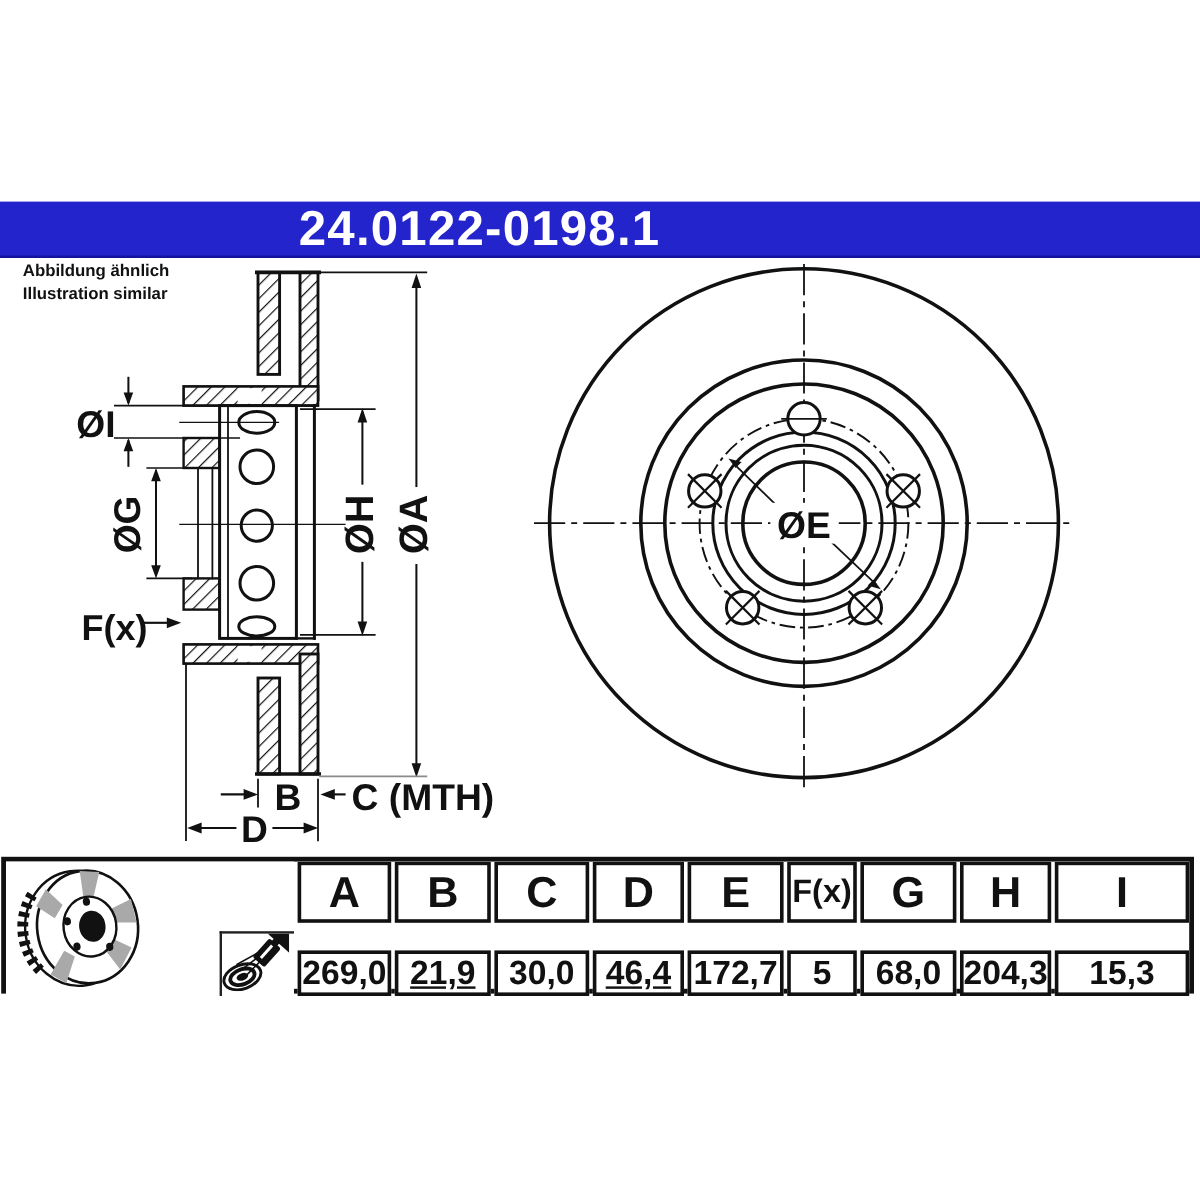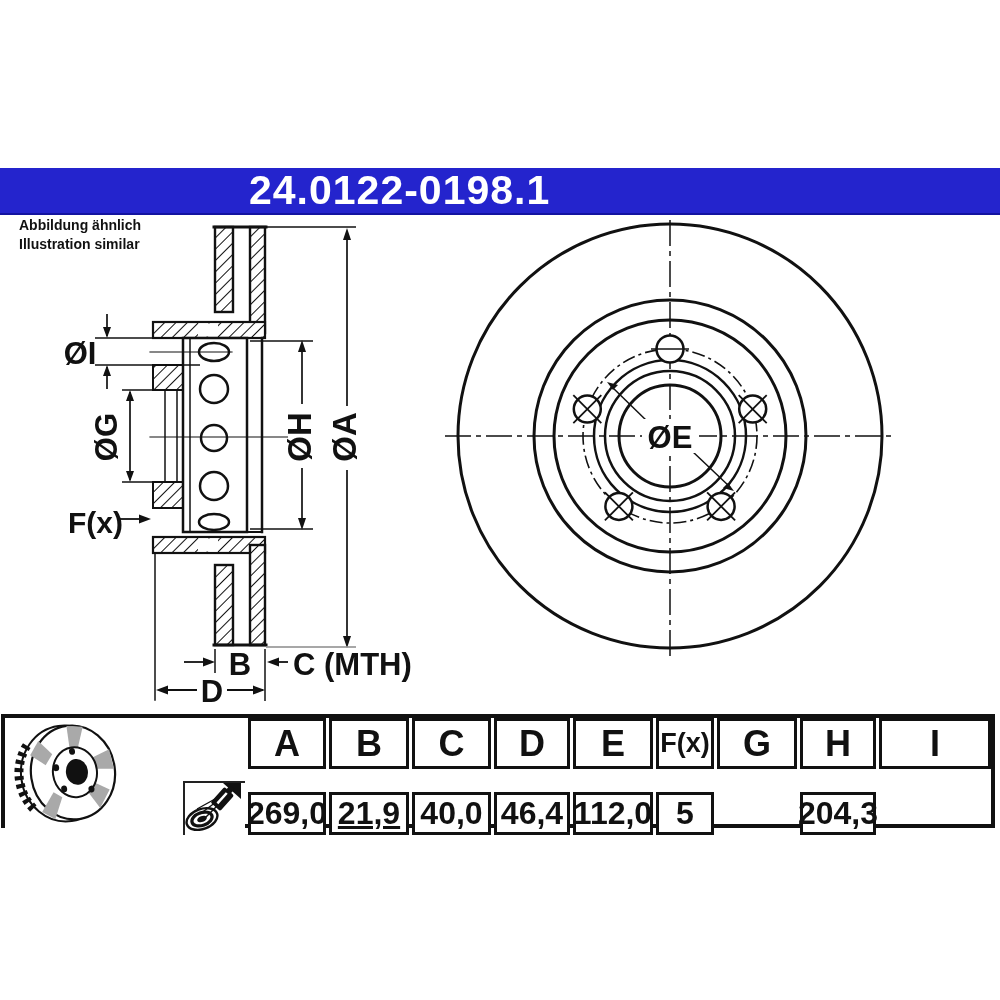--- a/index.html
+++ b/index.html
@@ -25,7 +25,7 @@
                 font-weight:bold;background:#fff;}
   .hcell{font-size:36px;}
   .hcell.small{font-size:27px;}
-  .vcell{font-size:32px;margin-top:20px;}
+  .vcell{font-size:28px;margin-top:20px;}
   #thumb-cell{grid-row:1/3;grid-column:1;position:relative;border:none;background:#fff;}
   #paste-box{position:absolute;right:0;bottom:0;width:60px;height:52px;border:2px solid #222;
              border-right:none;border-bottom:none;background:#fff;}

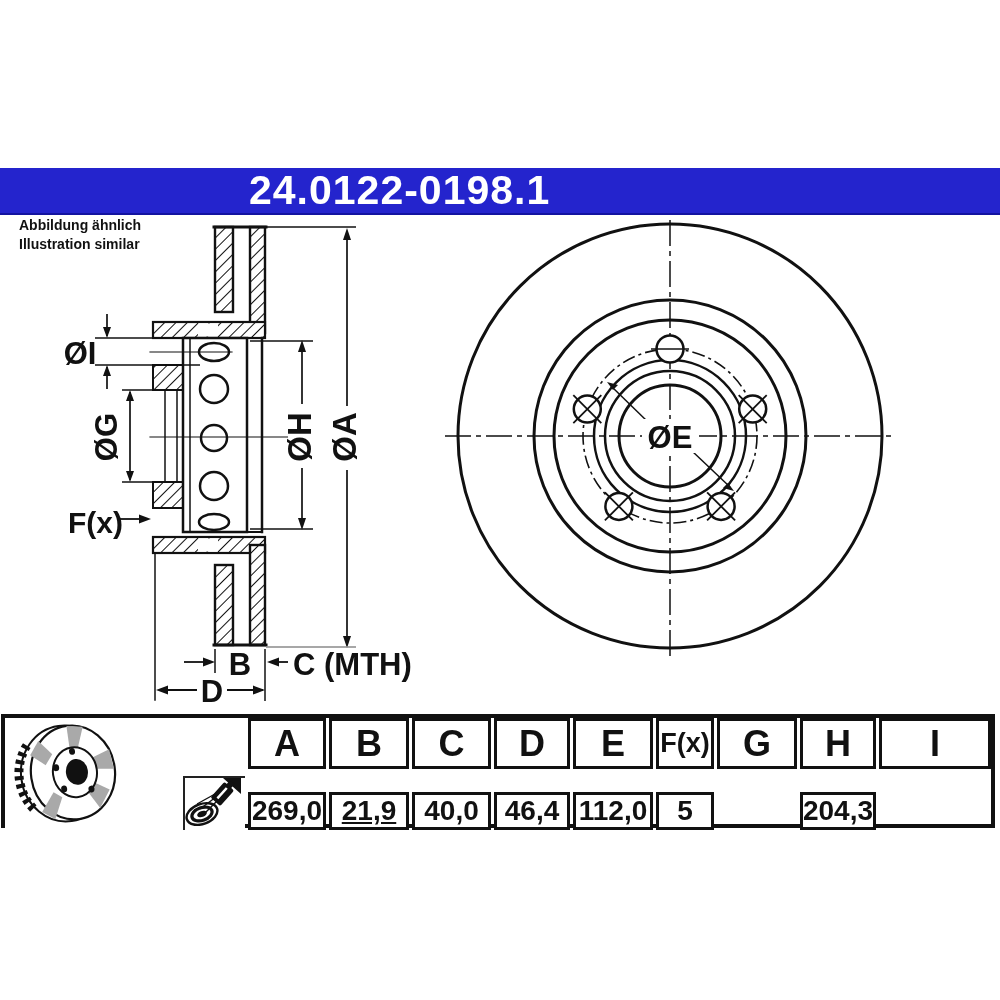--- a/index.html
+++ b/index.html
@@ -258,7 +258,7 @@
 
     <div class="vcell" style="grid-column:2;grid-row:2;">269,0</div>
     <div class="vcell" style="grid-column:3;grid-row:2;text-decoration:underline;">21,9</div>
-    <div class="vcell" style="grid-column:4;grid-row:2;">40,0</div>
+    <div class="vcell" style="grid-column:4;grid-row:2;">30,0</div>
     <div class="vcell" style="grid-column:5;grid-row:2;">46,4</div>
     <div class="vcell" style="grid-column:6;grid-row:2;">112,0</div>
     <div class="vcell" style="grid-column:7;grid-row:2;">5</div>

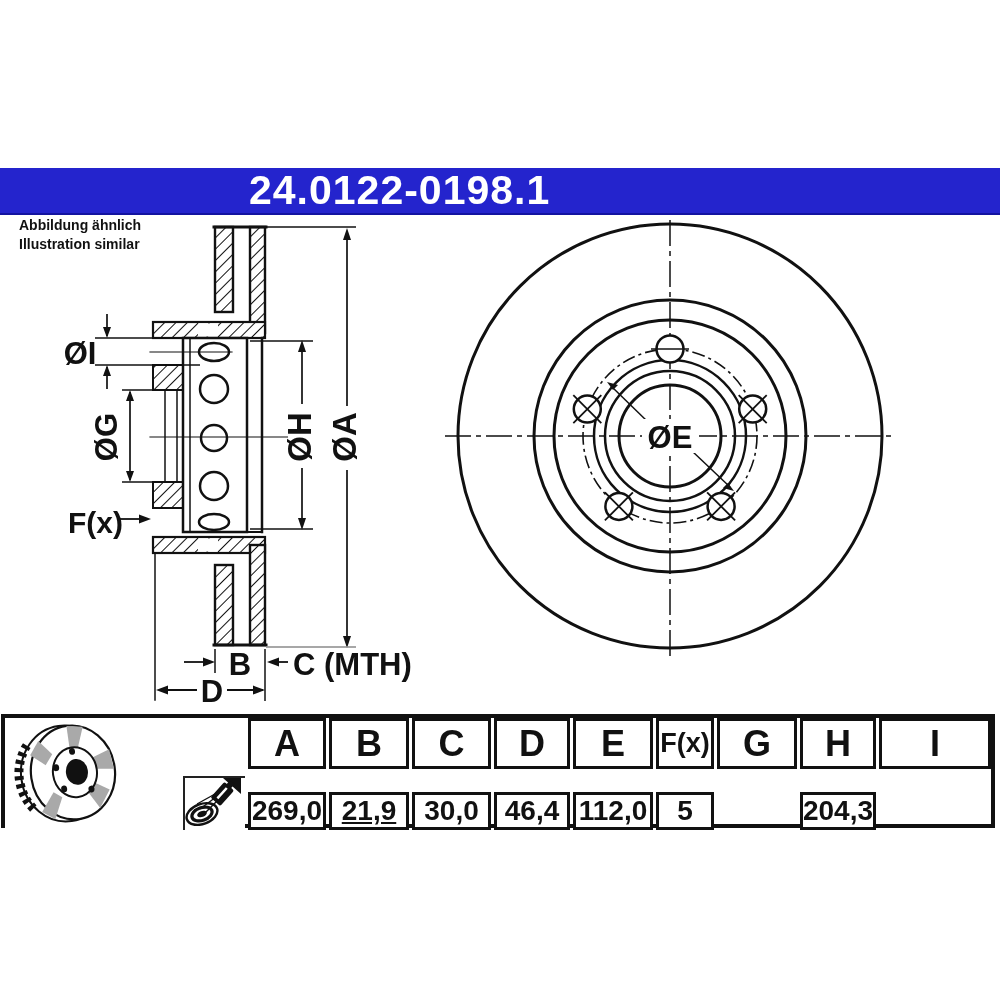--- a/index.html
+++ b/index.html
@@ -259,7 +259,7 @@
     <div class="vcell" style="grid-column:2;grid-row:2;">269,0</div>
     <div class="vcell" style="grid-column:3;grid-row:2;text-decoration:underline;">21,9</div>
     <div class="vcell" style="grid-column:4;grid-row:2;">30,0</div>
-    <div class="vcell" style="grid-column:5;grid-row:2;">46,4</div>
+    <div class="vcell" style="grid-column:5;grid-row:2;text-decoration:underline;">46,4</div>
     <div class="vcell" style="grid-column:6;grid-row:2;">112,0</div>
     <div class="vcell" style="grid-column:7;grid-row:2;">5</div>
     <div class="vcell" style="grid-column:9;grid-row:2;">204,3</div>

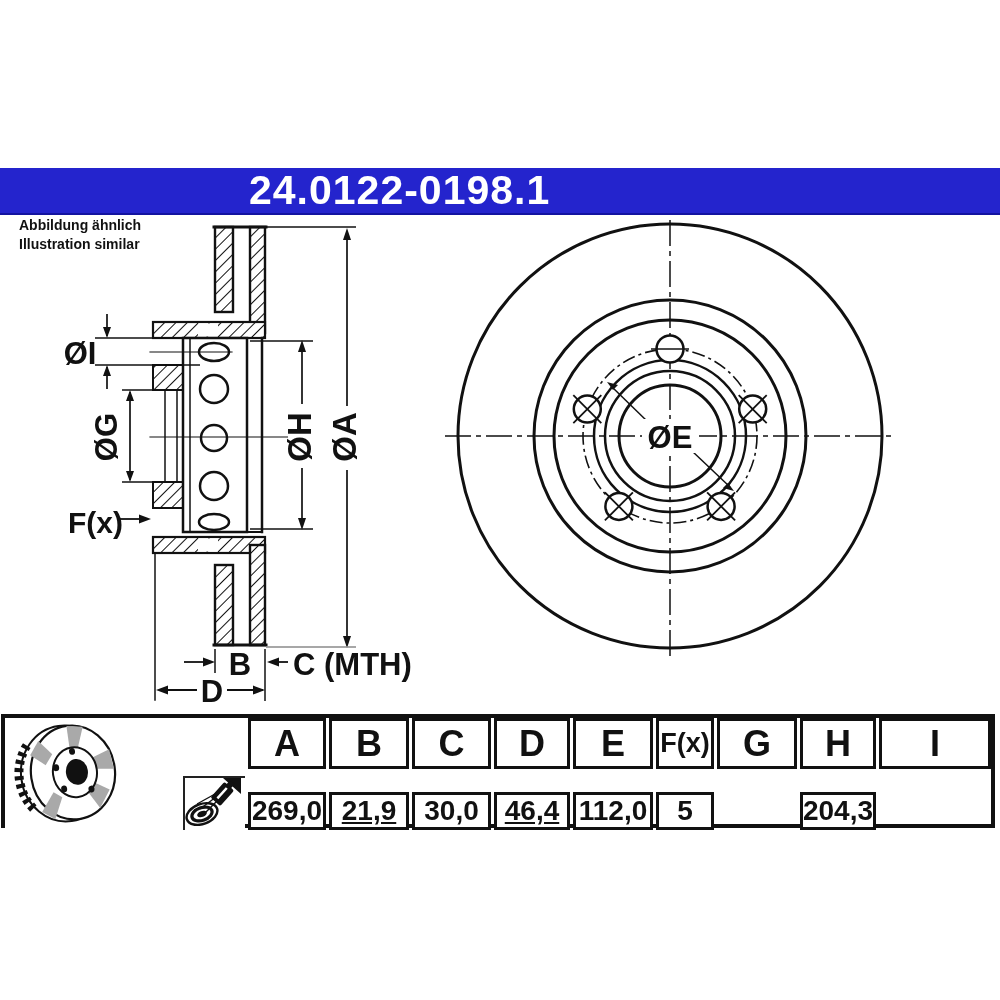--- a/index.html
+++ b/index.html
@@ -260,7 +260,7 @@
     <div class="vcell" style="grid-column:3;grid-row:2;text-decoration:underline;">21,9</div>
     <div class="vcell" style="grid-column:4;grid-row:2;">30,0</div>
     <div class="vcell" style="grid-column:5;grid-row:2;text-decoration:underline;">46,4</div>
-    <div class="vcell" style="grid-column:6;grid-row:2;">112,0</div>
+    <div class="vcell" style="grid-column:6;grid-row:2;">172,7</div>
     <div class="vcell" style="grid-column:7;grid-row:2;">5</div>
     <div class="vcell" style="grid-column:9;grid-row:2;">204,3</div>
   </div>

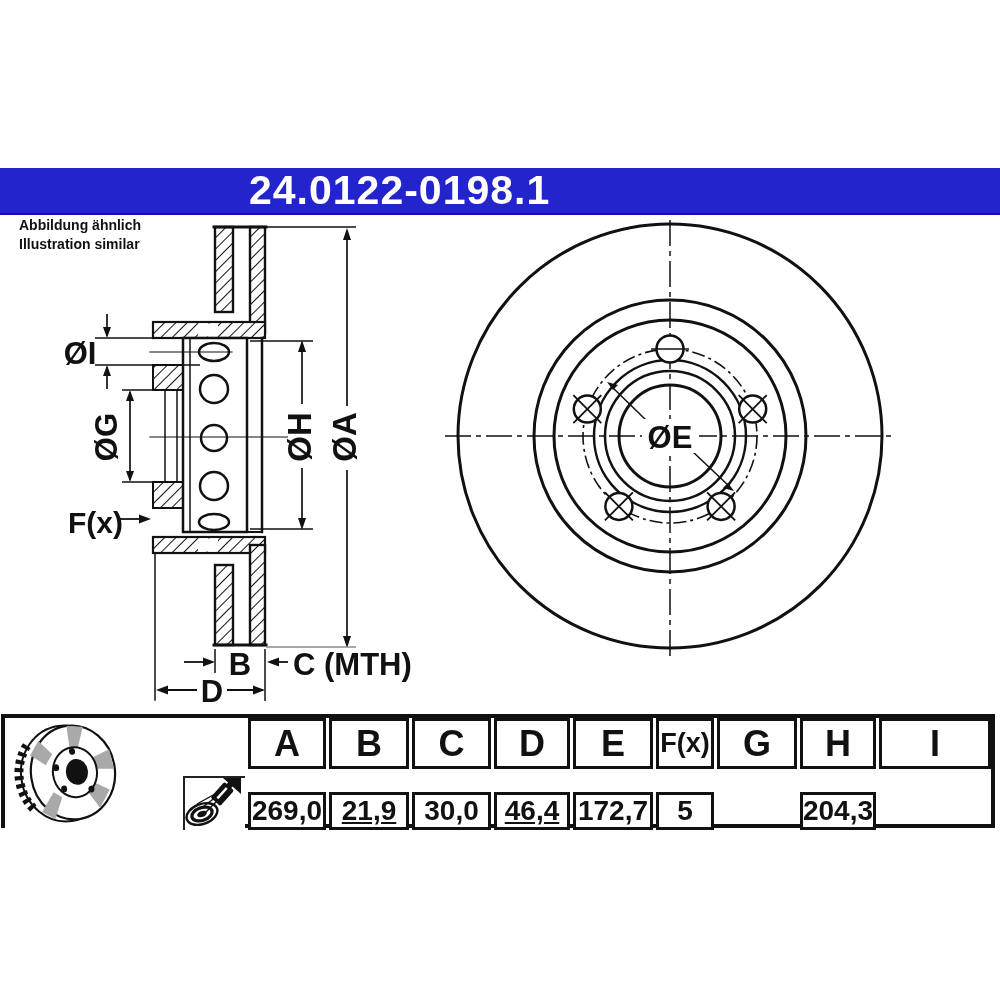--- a/index.html
+++ b/index.html
@@ -262,6 +262,7 @@
     <div class="vcell" style="grid-column:5;grid-row:2;text-decoration:underline;">46,4</div>
     <div class="vcell" style="grid-column:6;grid-row:2;">172,7</div>
     <div class="vcell" style="grid-column:7;grid-row:2;">5</div>
+    <div class="vcell" style="grid-column:8;grid-row:2;">68,0</div>
     <div class="vcell" style="grid-column:9;grid-row:2;">204,3</div>
   </div>
 

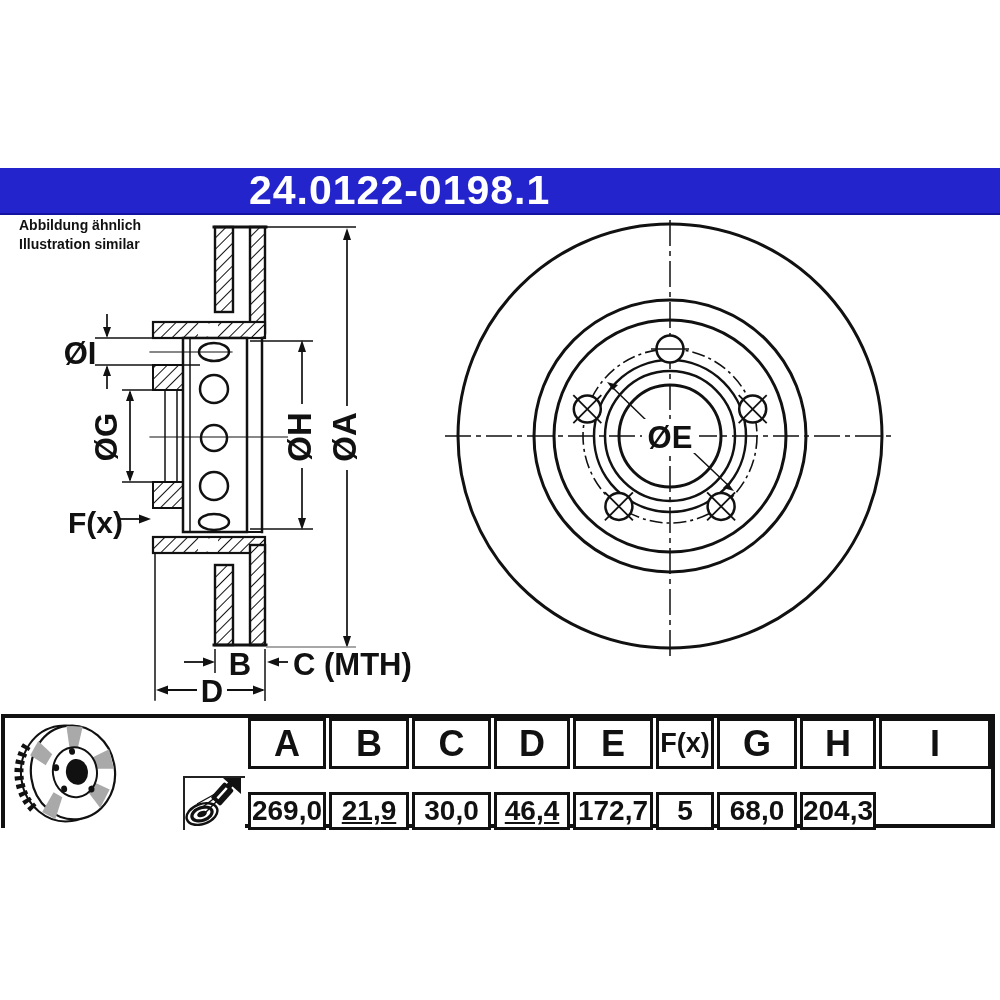--- a/index.html
+++ b/index.html
@@ -264,6 +264,7 @@
     <div class="vcell" style="grid-column:7;grid-row:2;">5</div>
     <div class="vcell" style="grid-column:8;grid-row:2;">68,0</div>
     <div class="vcell" style="grid-column:9;grid-row:2;">204,3</div>
+    <div class="vcell" style="grid-column:10;grid-row:2;">15,3</div>
   </div>
 
 </div>

